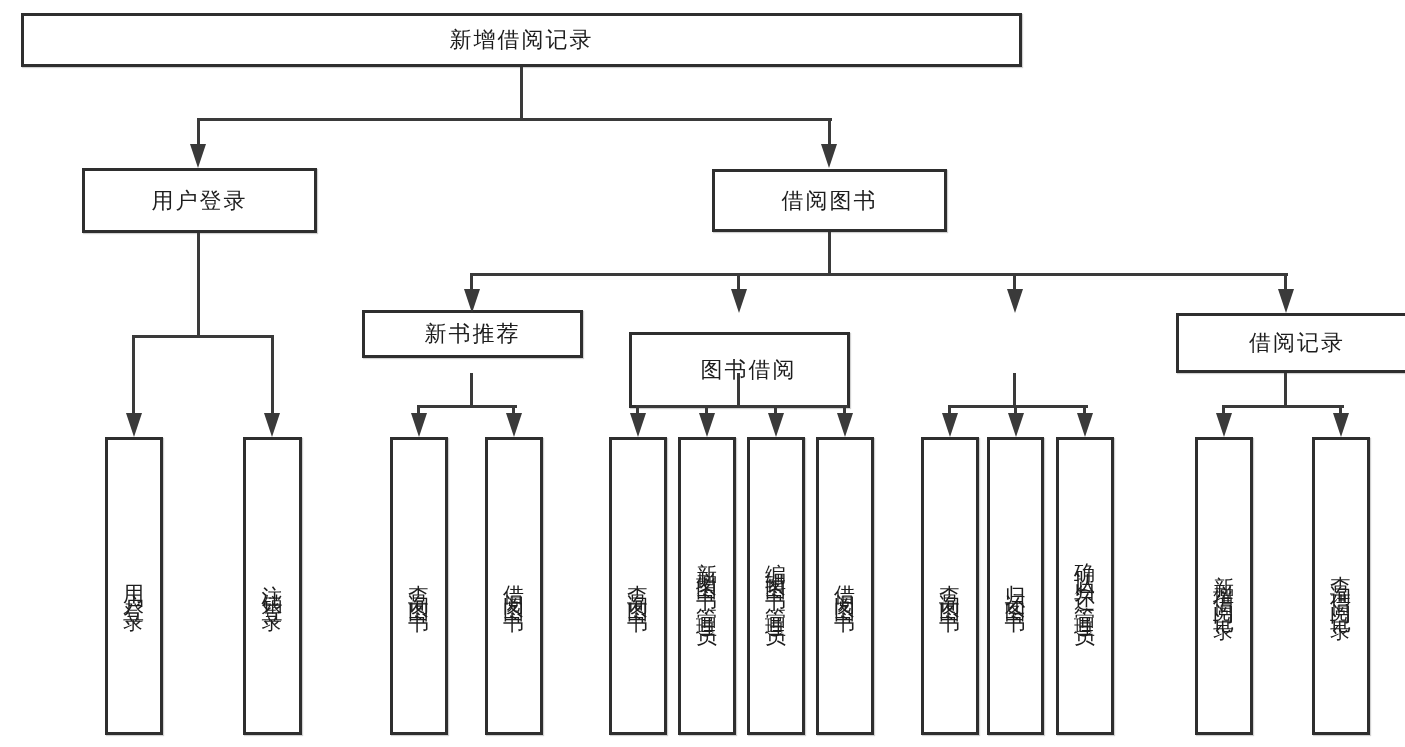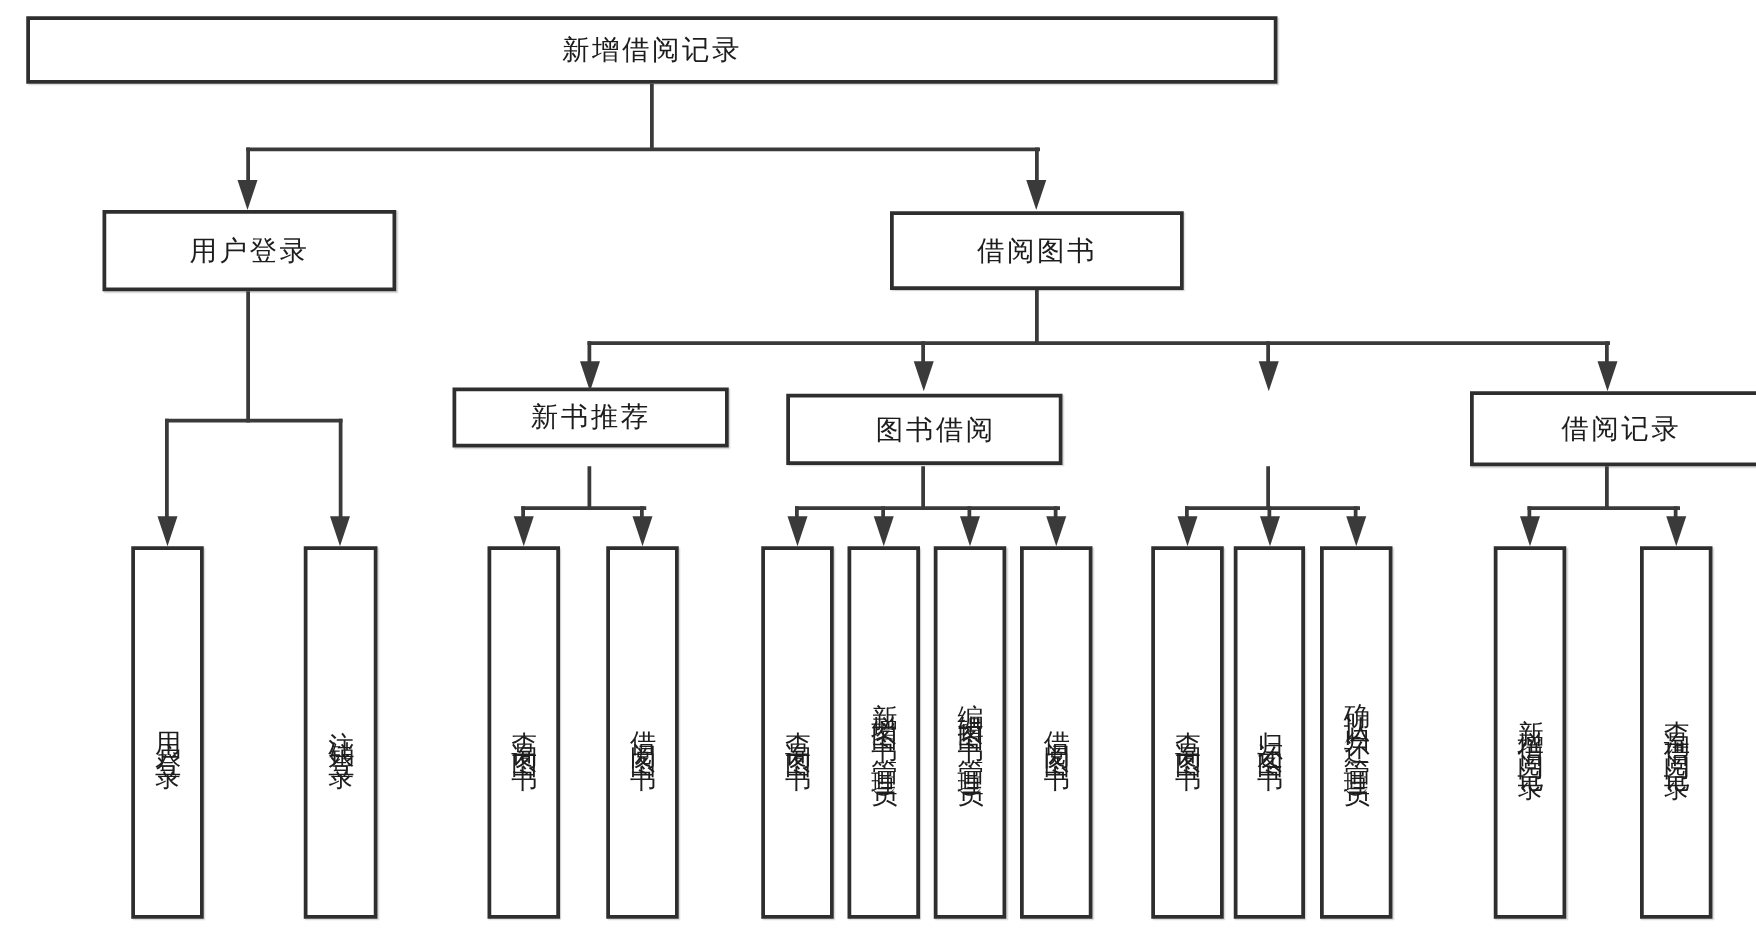--- a/index.html
+++ b/index.html
@@ -46,7 +46,7 @@
 
   <div class="box hbox" style="left:362px;top:310px;width:221px;height:48px;text-align:center;">新书推荐</div>
 
-  <div class="box hbox" style="left:629px;top:315px;width:221px;height:57px;padding-left:18px;">图书借阅</div>
+  <div class="box hbox" style="left:629px;top:332px;width:221px;height:76px;padding-left:18px;">图书借阅</div>
 
 
   <div class="box hbox" style="left:1176px;top:313px;width:242px;height:60px;">借阅记录</div>

